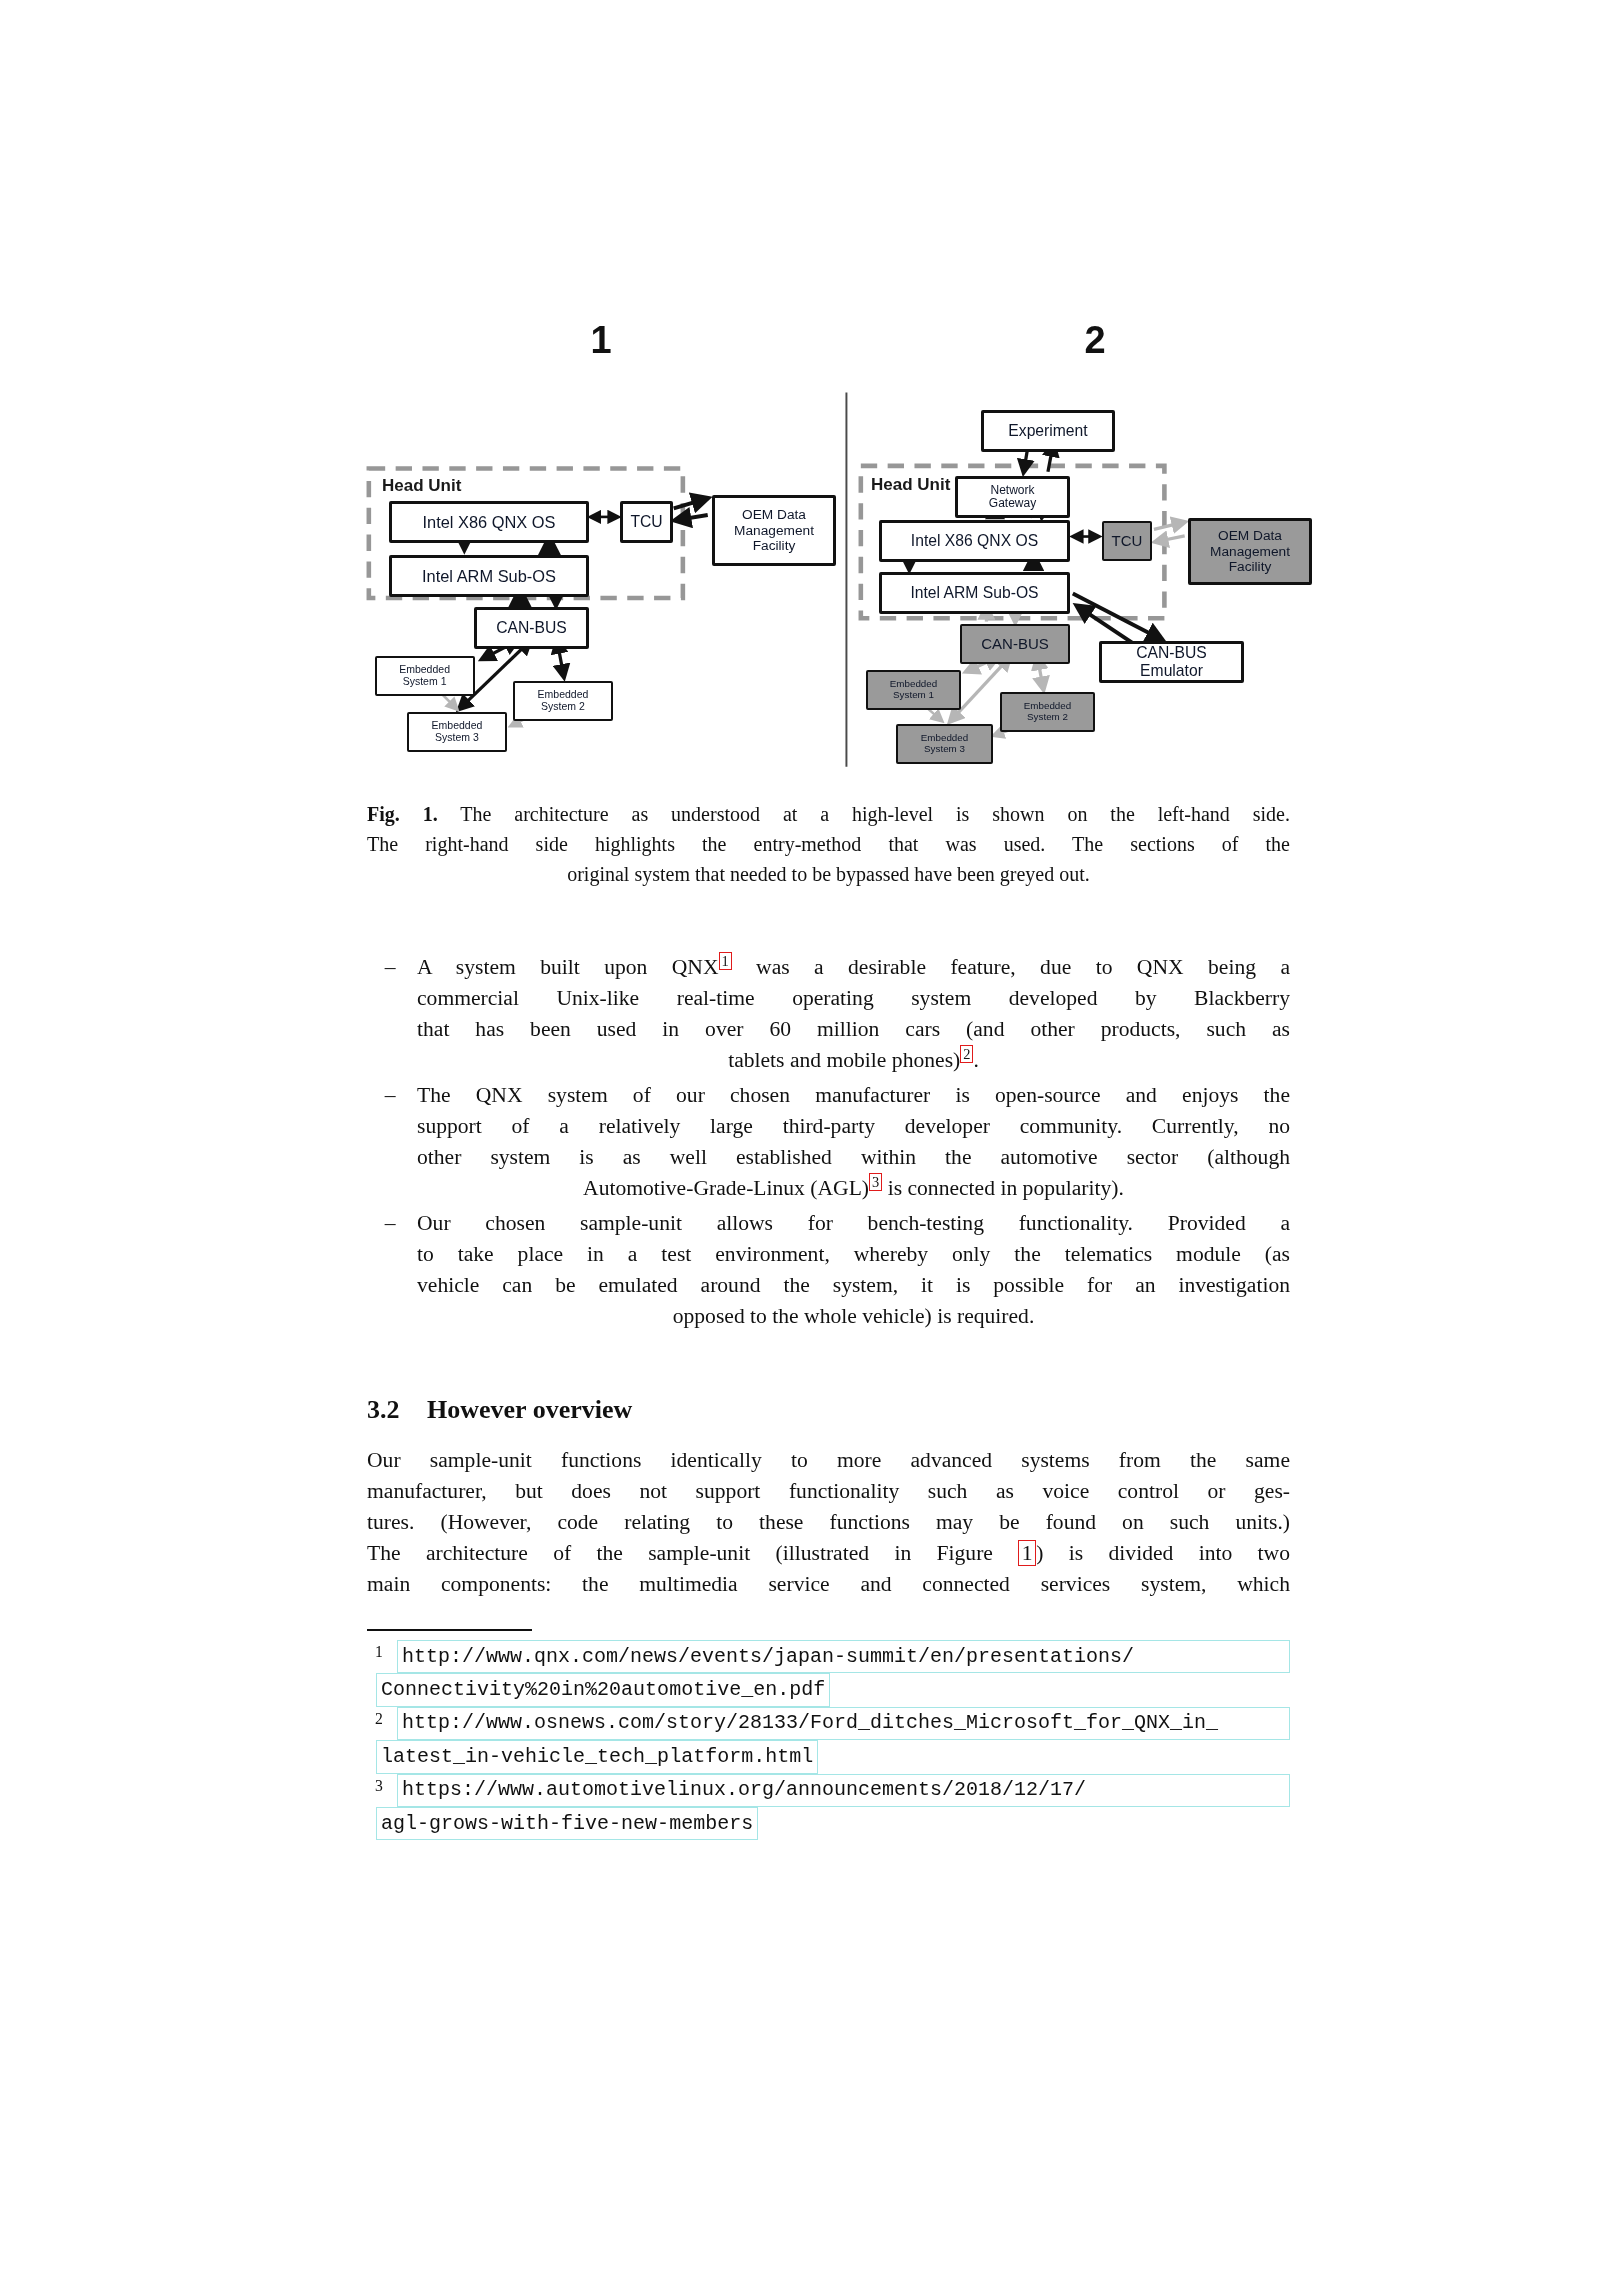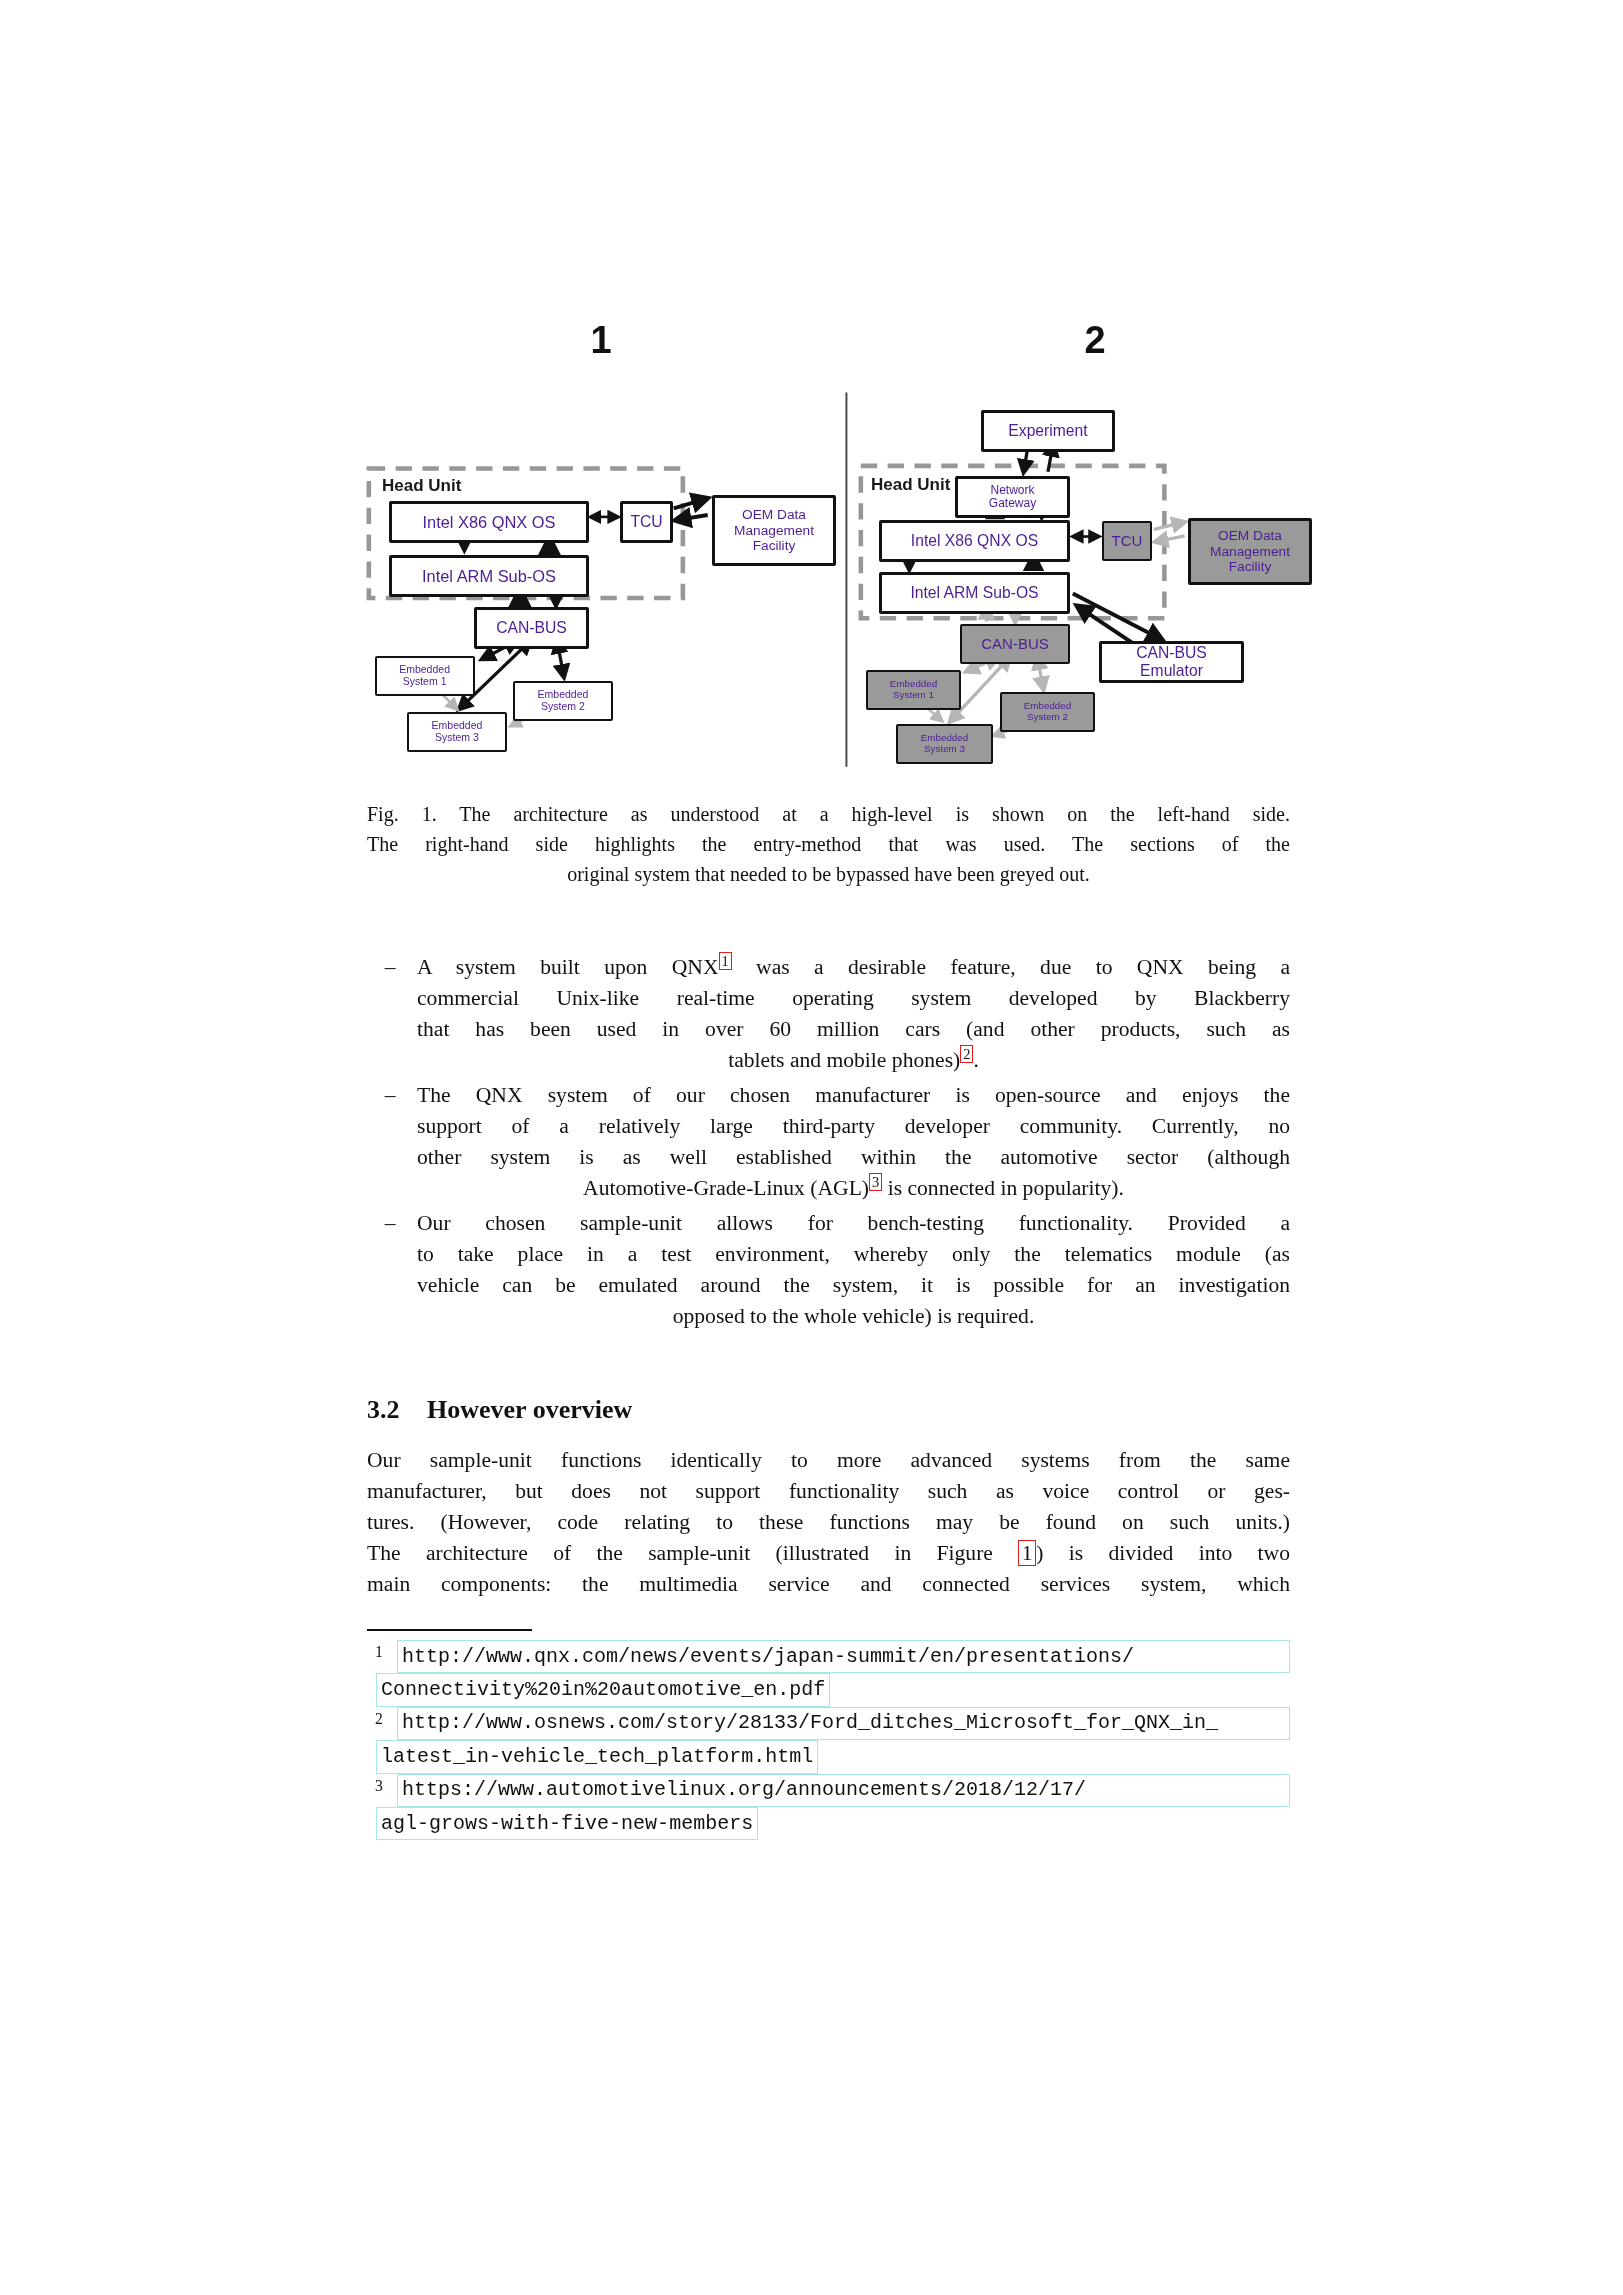--- a/index.html
+++ b/index.html
@@ -13,7 +13,7 @@
                  font-family:"Liberation Sans", sans-serif; font-weight:bold; font-size:38px; color:#111; }
   .fbox { position:absolute; box-sizing:border-box; border:3.3px solid var(--ink,#111);
           background:#fff; display:flex; align-items:center; justify-content:center;
-          text-align:center; font-family:"Liberation Sans", sans-serif; color:#4c1d95;
+          text-align:center; font-family:"Liberation Sans", sans-serif; color:#0f172a;
           border-radius:2px; line-height:1.12; padding:18px; }
   .fbox.grey { background:var(--greyed,#9a9a9a); }
   .fbox.b4 { border-width:2.6px; }

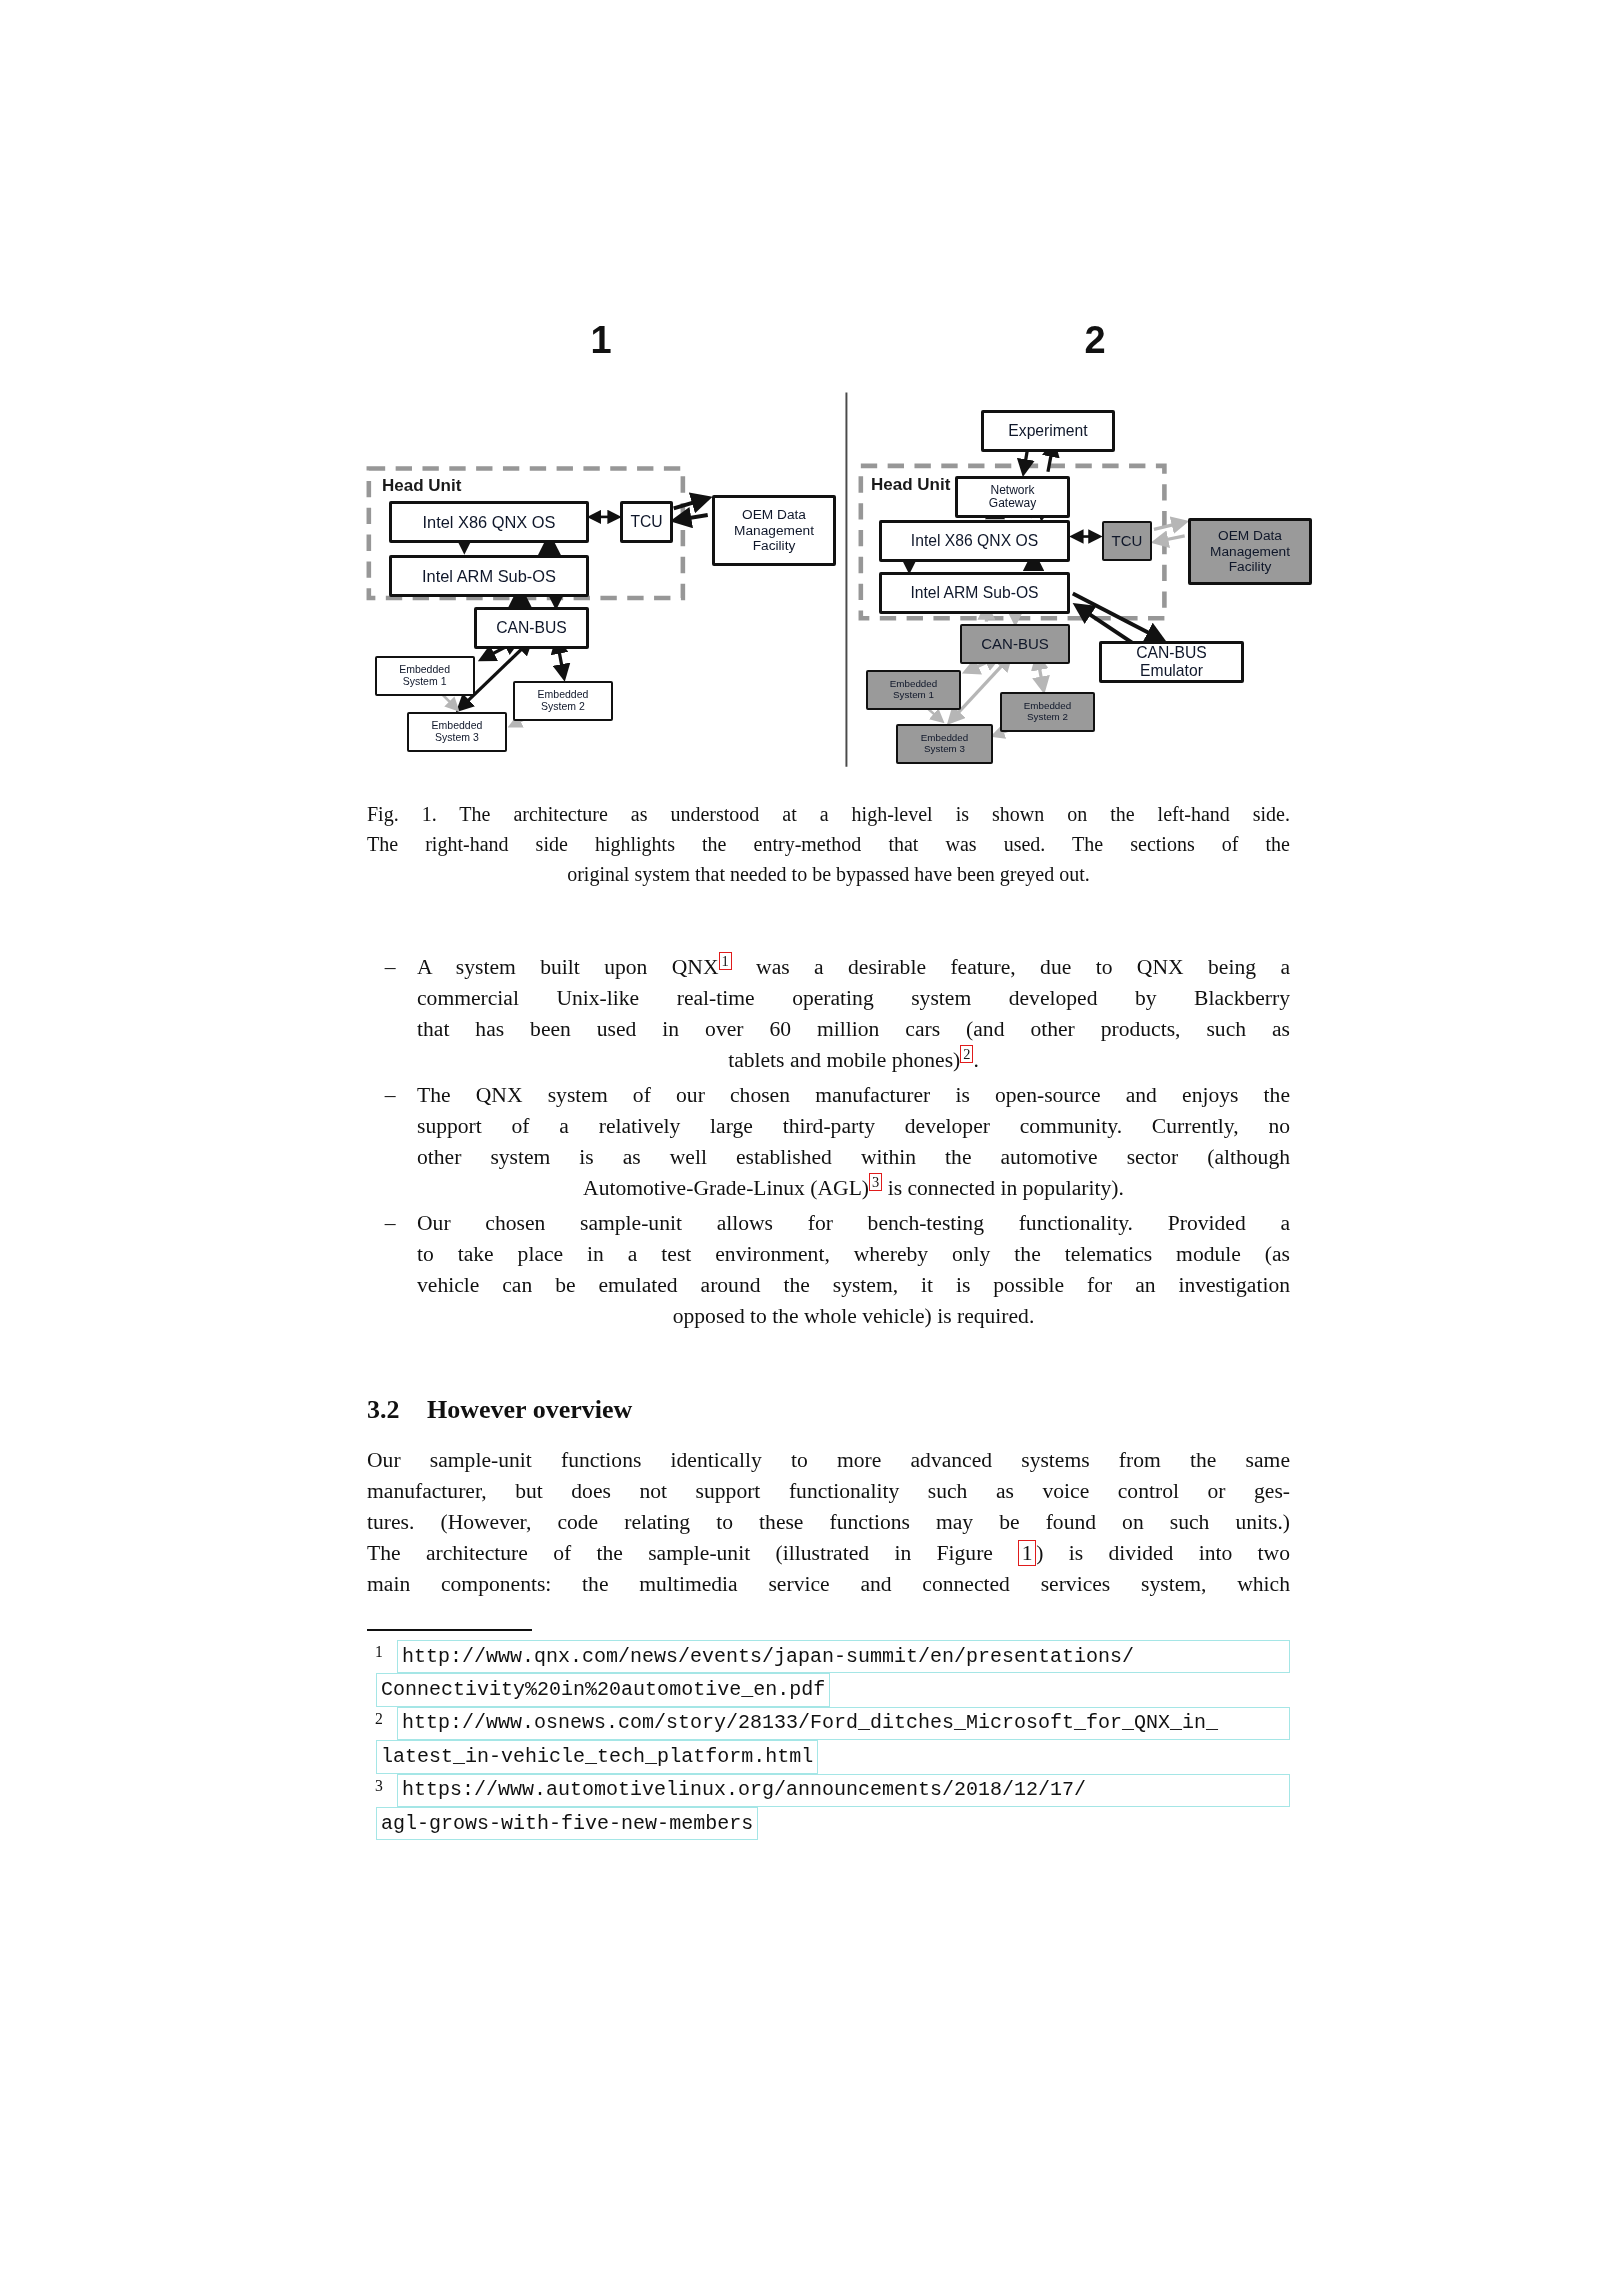--- a/index.html
+++ b/index.html
@@ -31,7 +31,7 @@
              font-size:20px; line-height:30px; }
   .jl { text-align:justify; text-align-last:justify; }
   .ll { text-align:center; }
-  .b { font-weight:normal; }
+  .b { font-weight:bold; }
 
   
   .bullets { position:absolute; left:367px; top:952px; width:923px; margin:0; padding:0;

